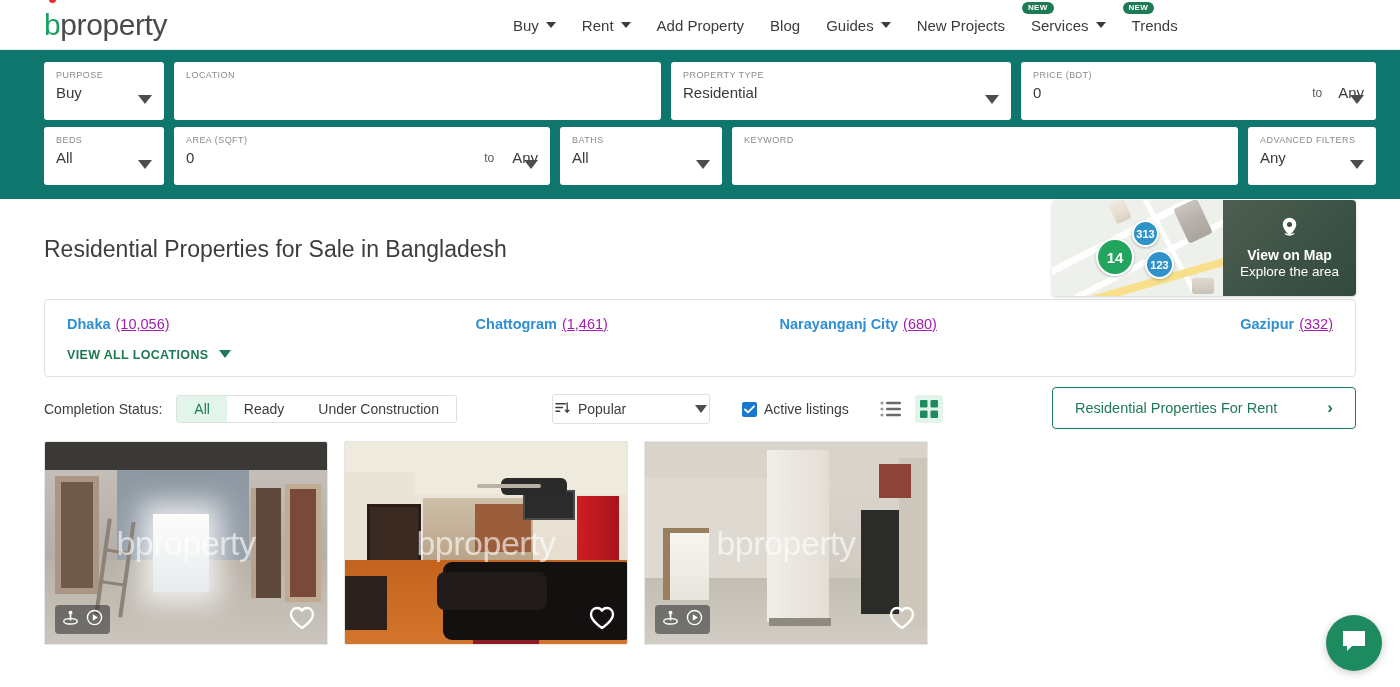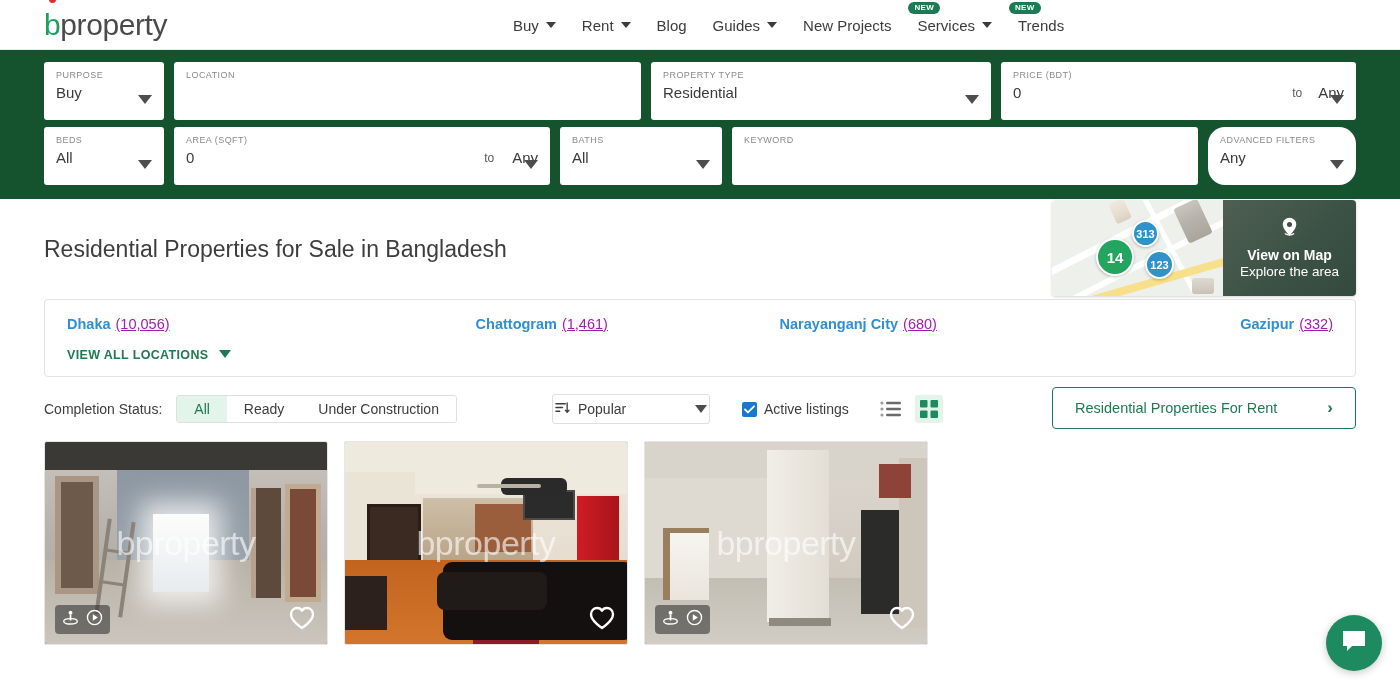--- a/index.html
+++ b/index.html
@@ -477,6 +477,9 @@
     <div class="nav-item">
       <span>Rent</span>
       <span class="caret"></span>
+    </div>
+    <div class="nav-item">
+      <span>Add Property</span>
     </div>
     <div class="nav-item">
       <span>Blog</span>

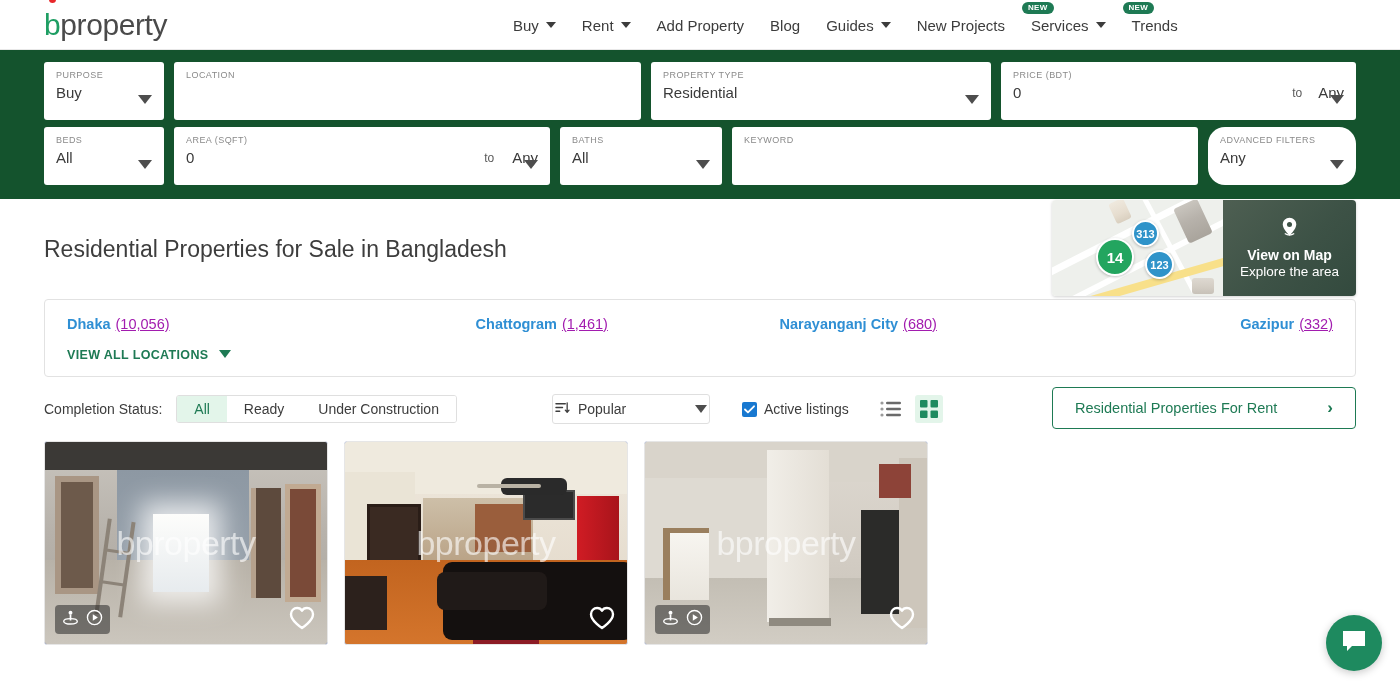--- a/index.html
+++ b/index.html
@@ -88,8 +88,8 @@
 
   
   .searchbar {
-    background: #14532d;
-    padding: 12px 44px 14px 44px;
+    background: #0f766e;
+    padding: 12px 24px 14px 44px;
   }
   .search-row {
     display: flex;

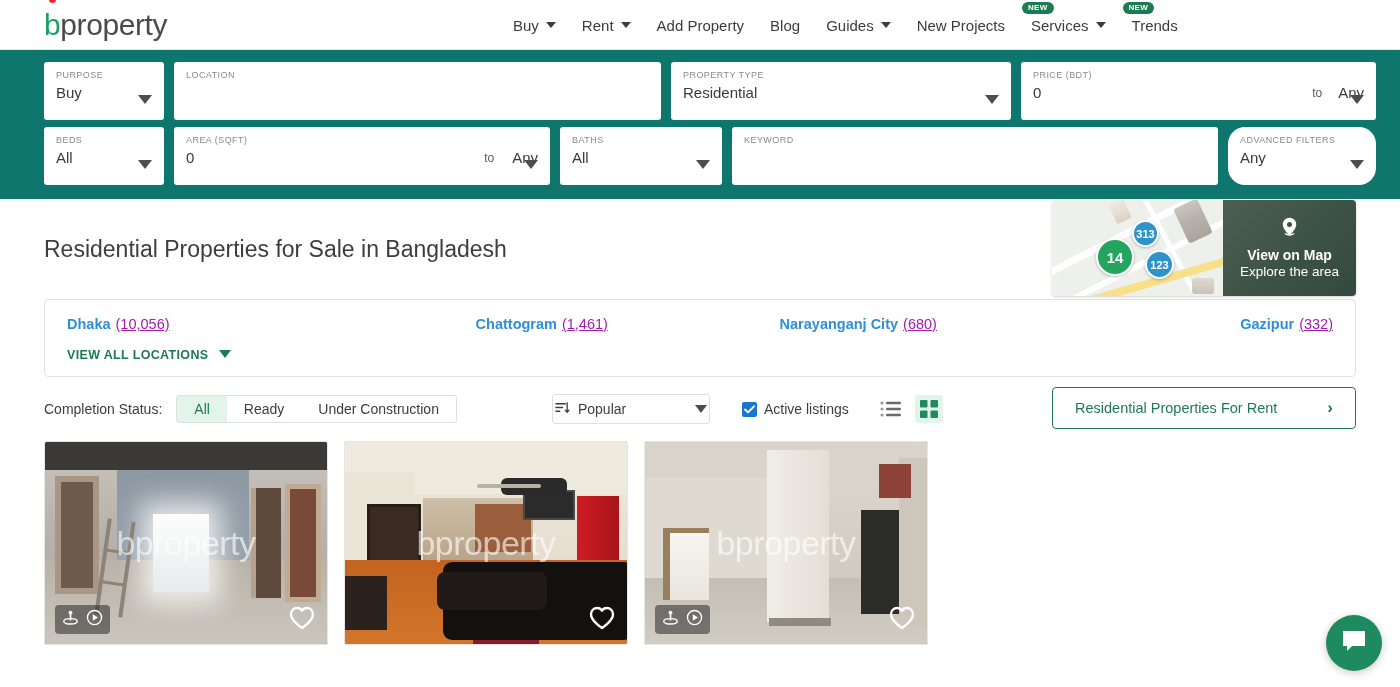--- a/index.html
+++ b/index.html
@@ -138,7 +138,7 @@
   .f-area     { width: 376px; }
   .f-baths    { width: 162px; }
   .f-keyword  { flex: 1 1 auto; }
-  .f-adv      { width: 148px; border-radius: 17px; }
+  .f-adv      { width: 128px; }
 
   .price-inner { display: flex; align-items: center; width: 100%; }
   .price-inner .v1 { font-size: 15px; color: #3a3a3a; }

